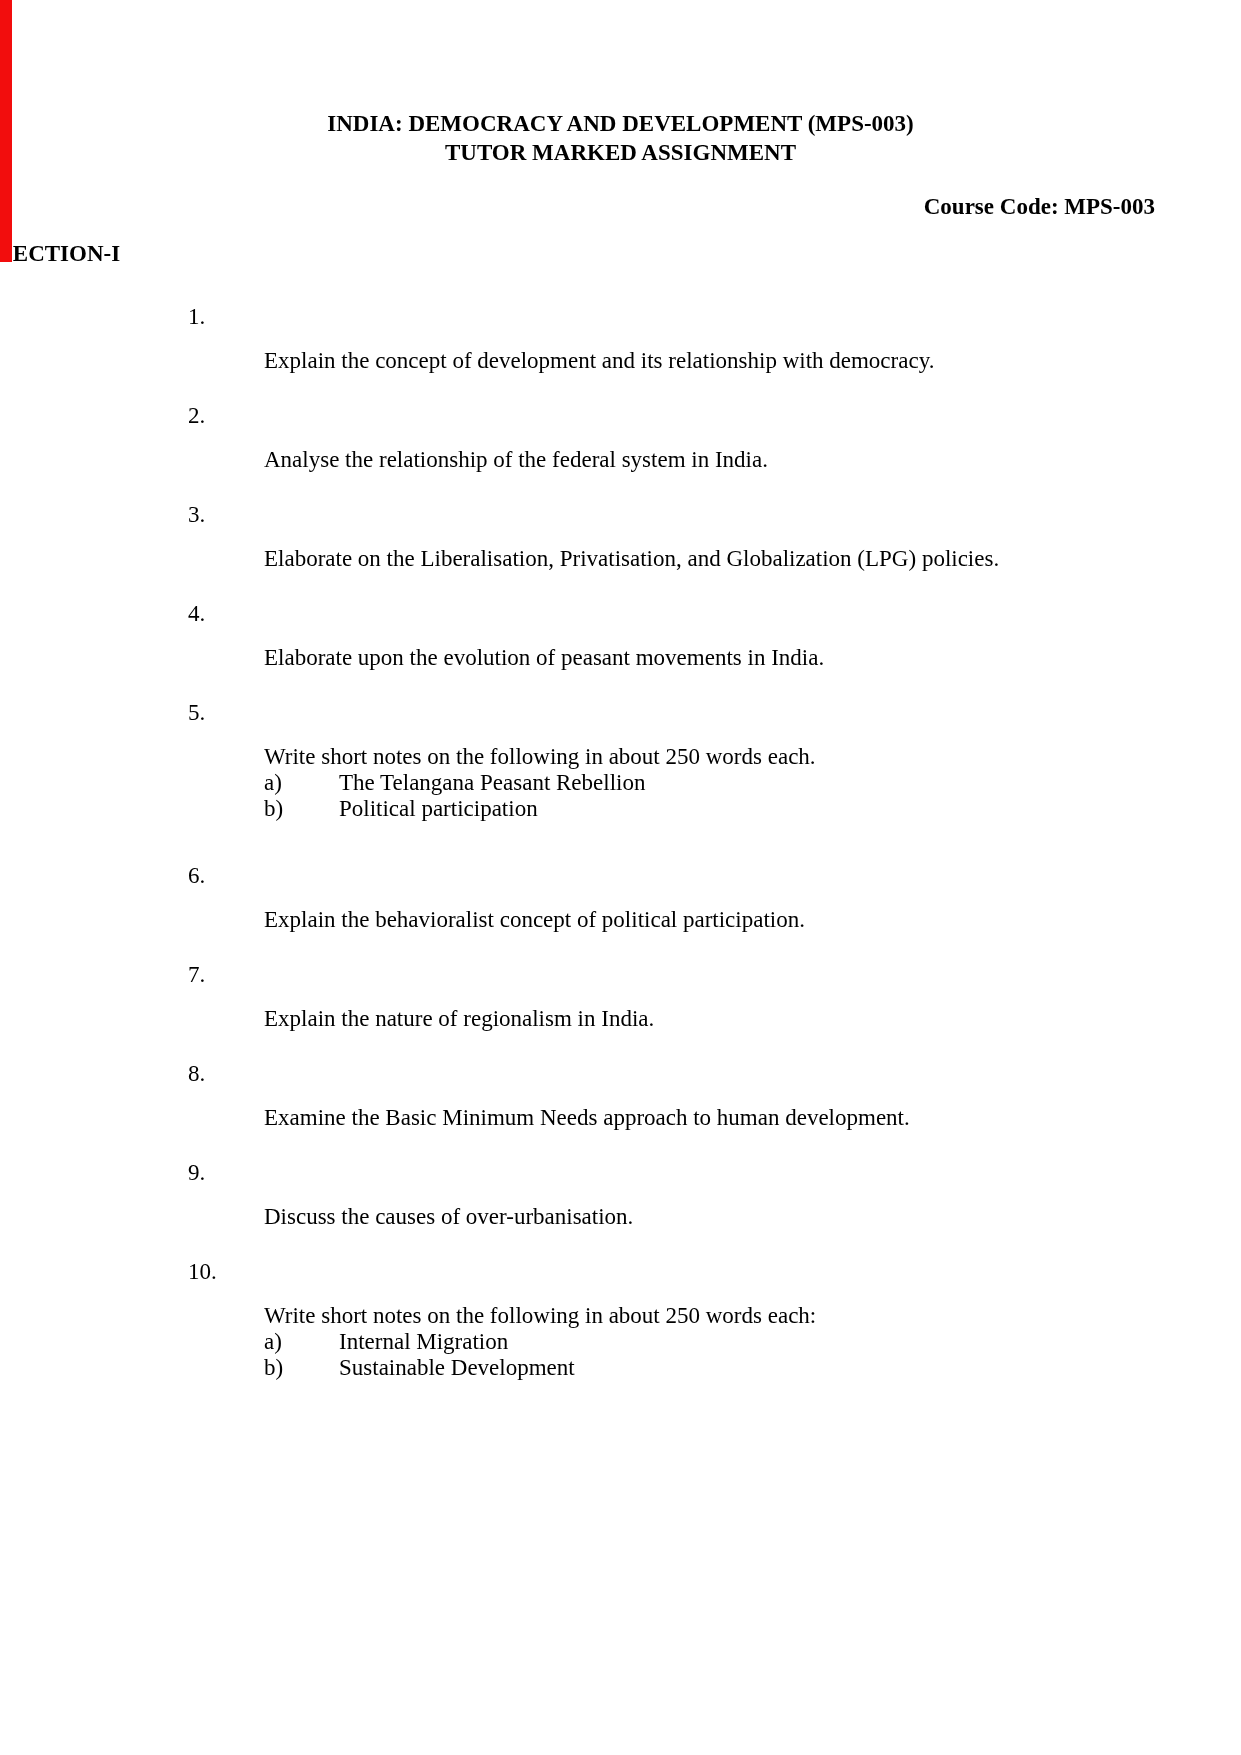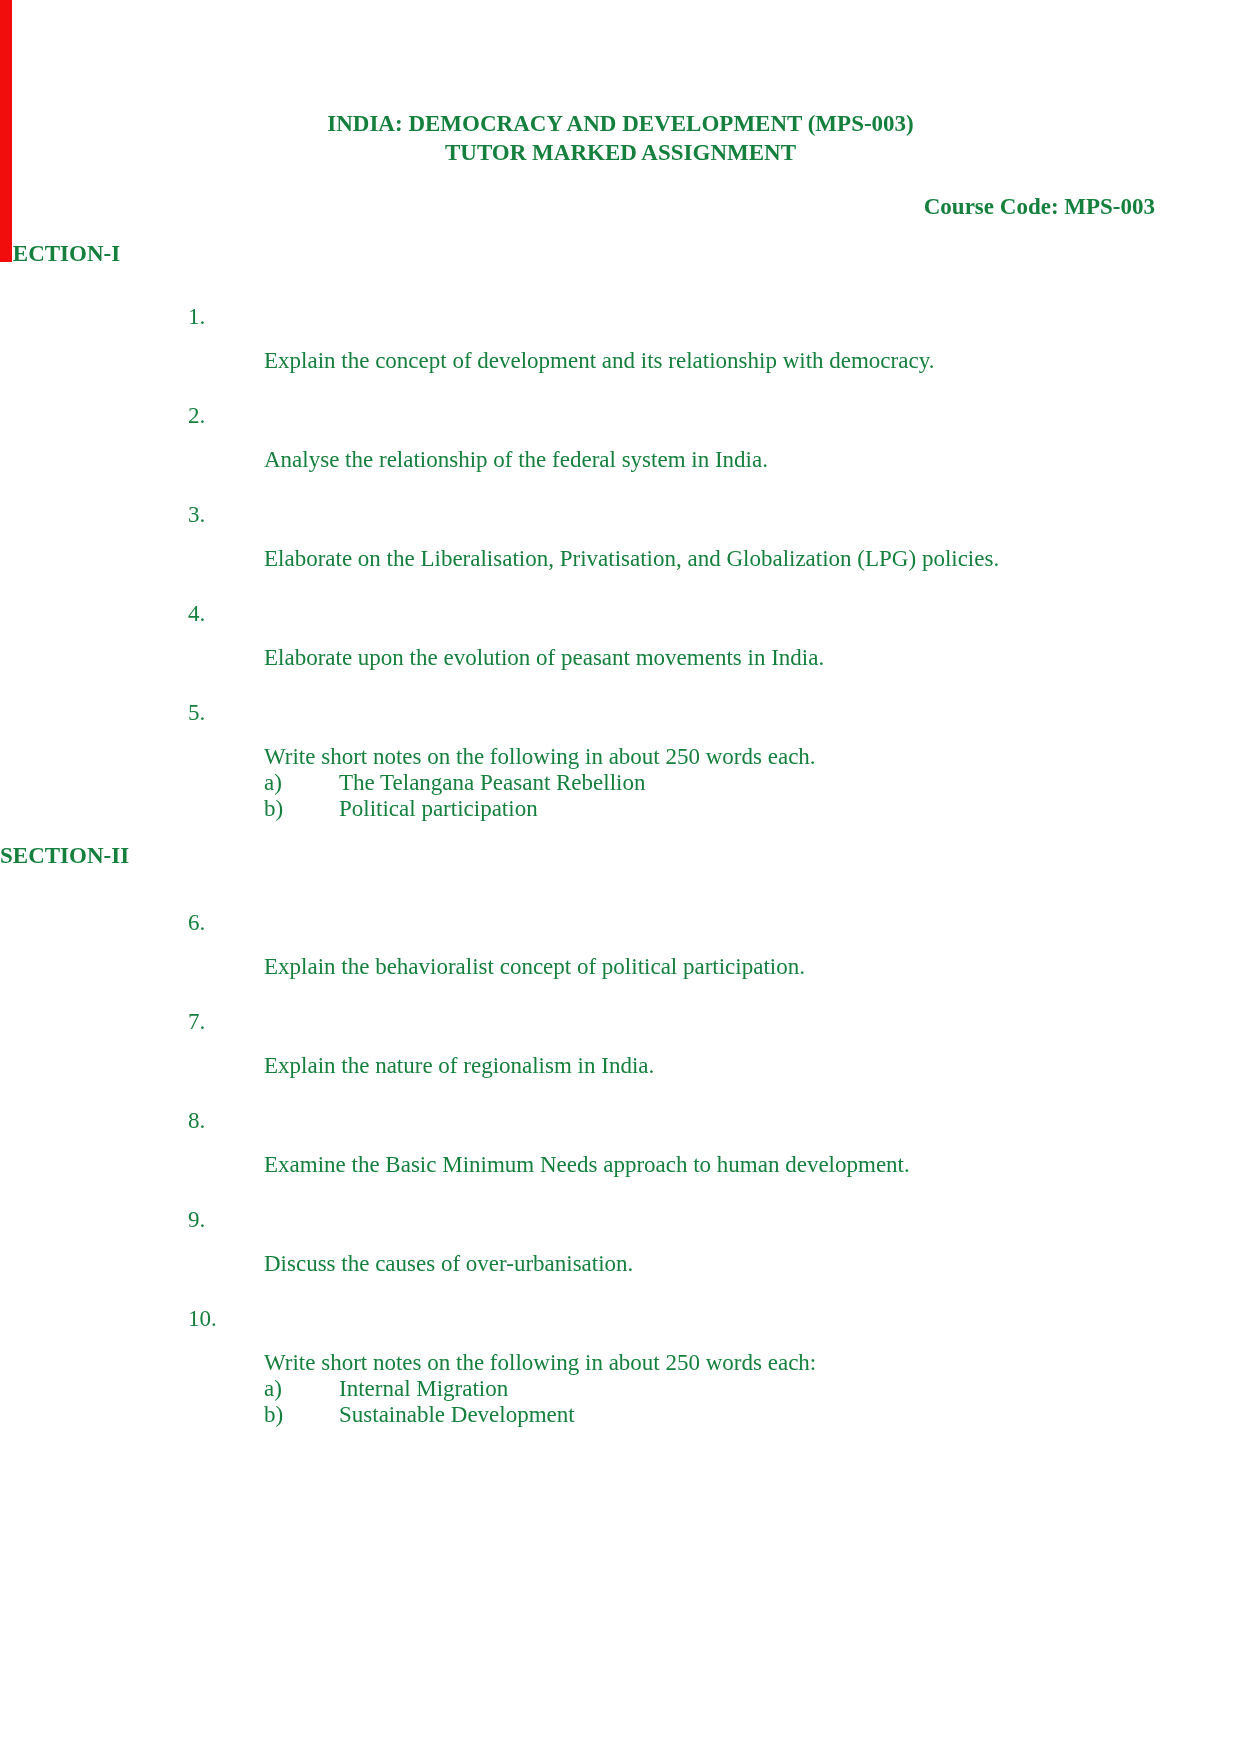--- a/index.html
+++ b/index.html
@@ -11,7 +11,7 @@
     background: #ffffff;
     font-family: "Liberation Serif", serif;
     font-size: 23px;
-    color: #15803d;
+    color: #000000;
     overflow: hidden;
     padding-top: 109px;
   }

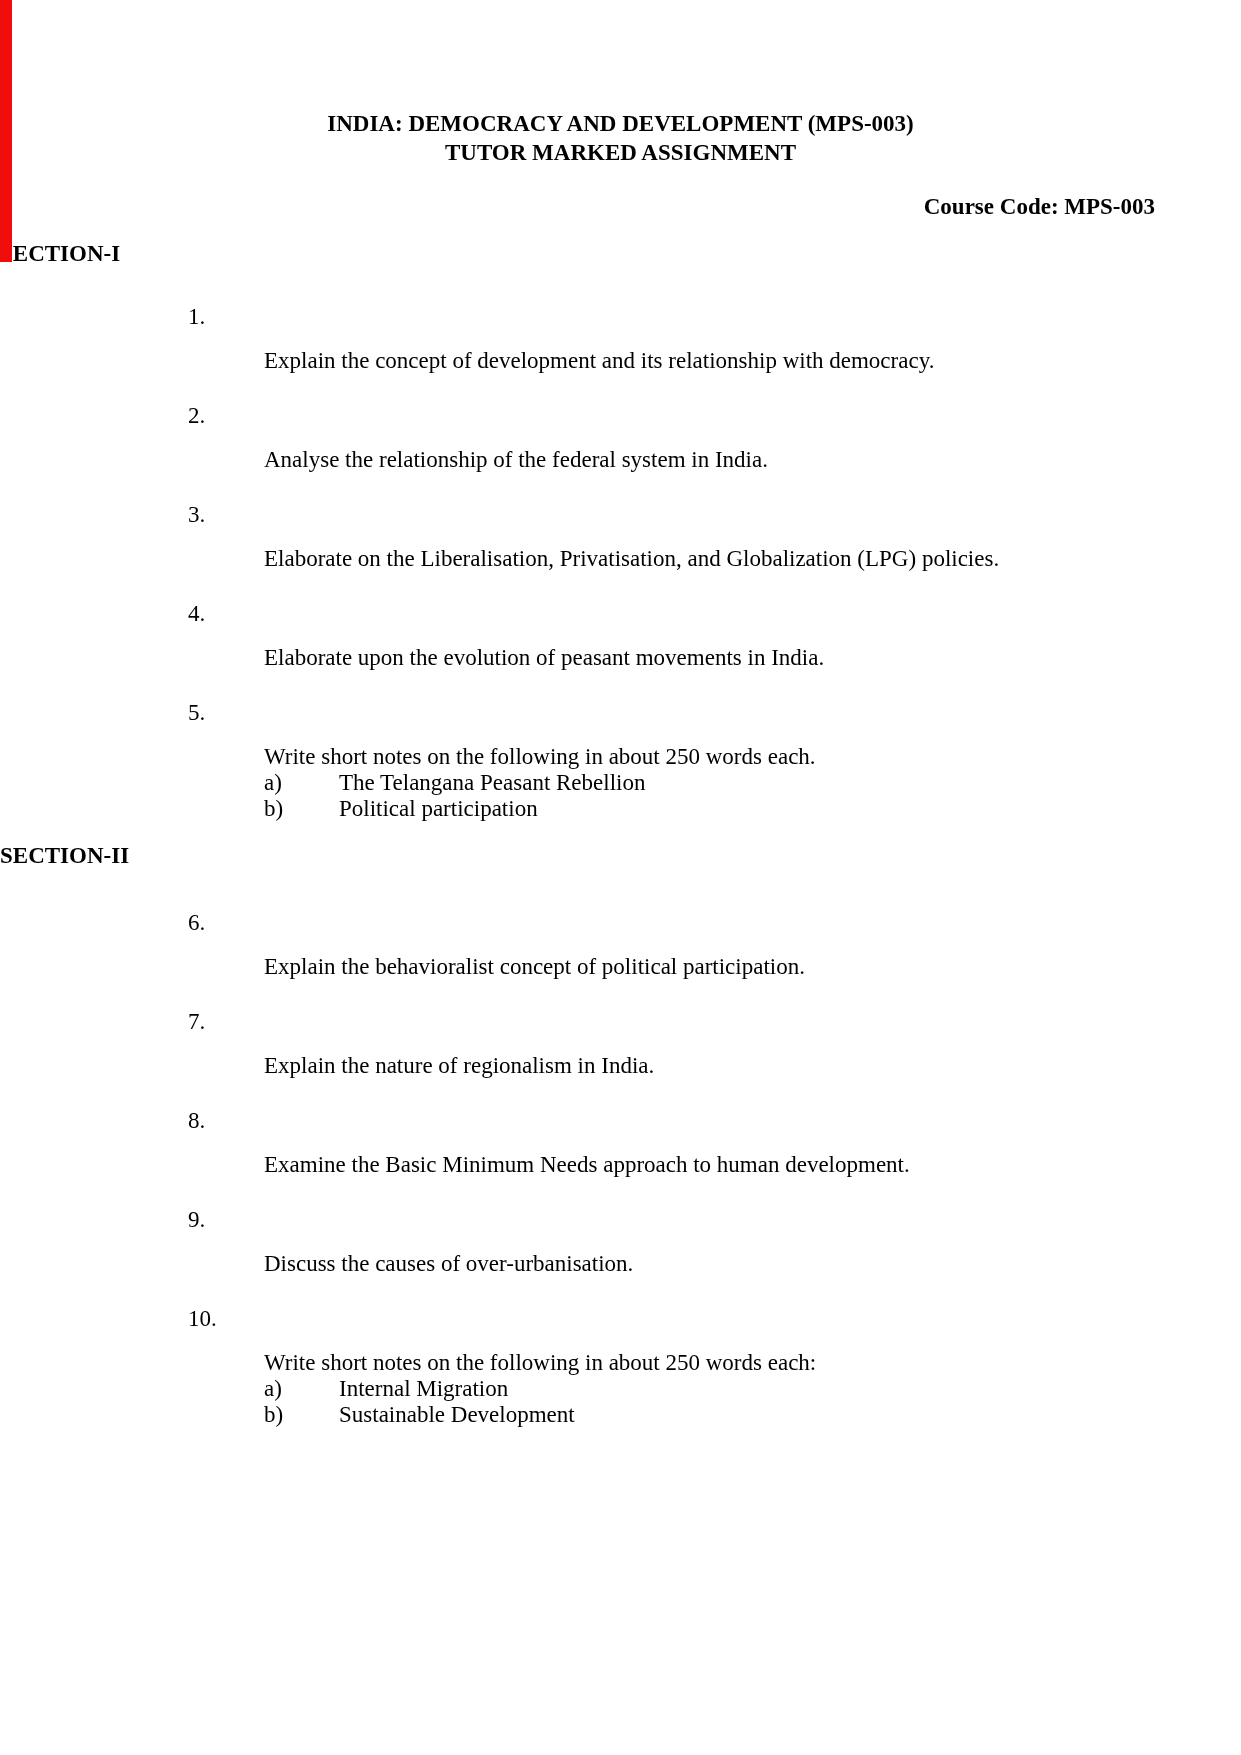--- a/index.html
+++ b/index.html
@@ -118,7 +118,6 @@
     </div>
   </div>
 
-  <div class="section-heading">SECTION-II</div>
 
   <div class="q first-after-heading-2">
     <span class="qnum">6.</span>

